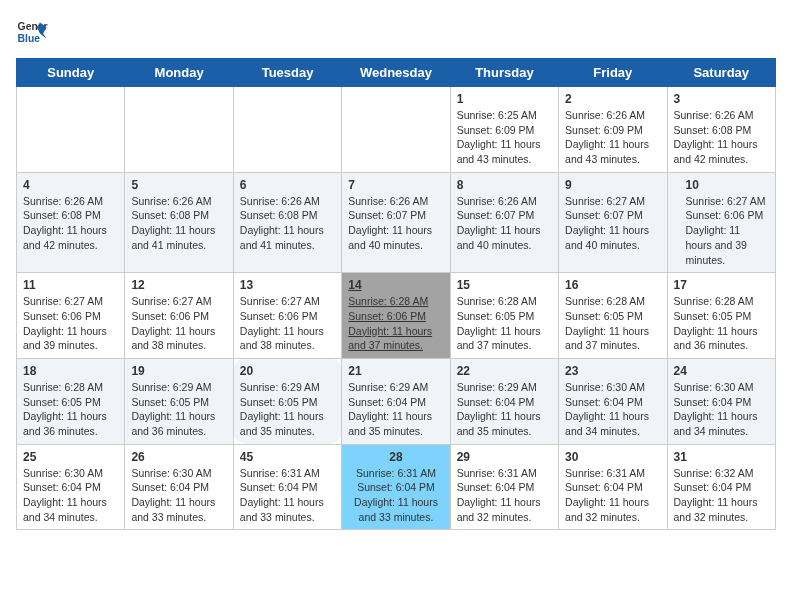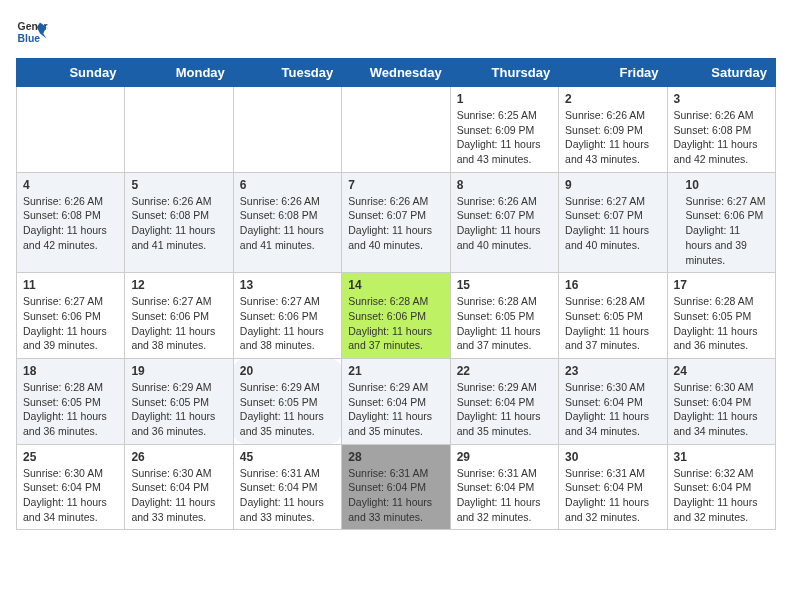--- a/index.html
+++ b/index.html
@@ -45,7 +45,7 @@
     .calendar th {
       background-color: #1a5fa8;
       color: #fff;
-      text-align: right;
+      text-align: center;
       padding: 6px 8px;
       font-size: 13px;
       border: 1px solid #1a5fa8;

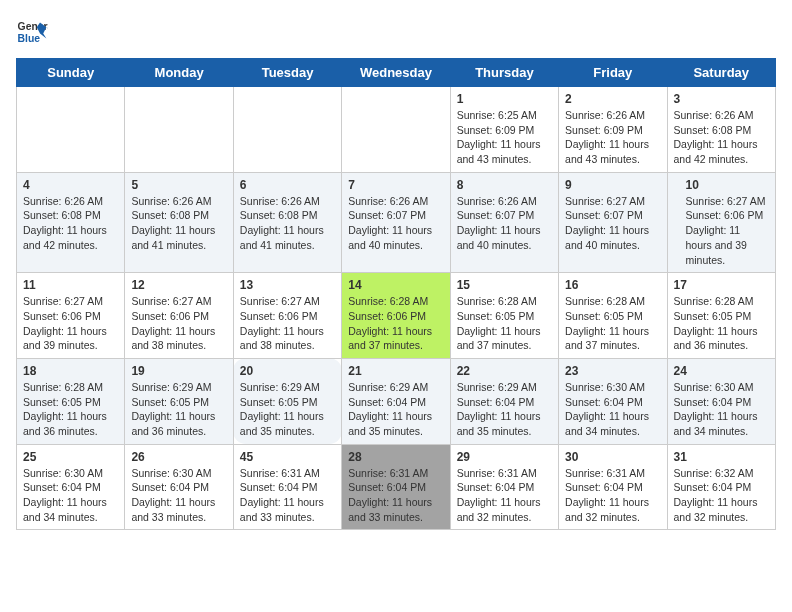--- a/index.html
+++ b/index.html
@@ -171,7 +171,7 @@
           <div class="day-number">13</div>
           <div class="day-info">Sunrise: 6:27 AM<br>Sunset: 6:06 PM<br>Daylight: 11 hours and 38 minutes.</div>
         </td>
-        <td style="background: #bef264;">
+        <td style="background: #a3a3a3; text-decoration: underline;">
           <div class="day-number">14</div>
           <div class="day-info">Sunrise: 6:28 AM<br>Sunset: 6:06 PM<br>Daylight: 11 hours and 37 minutes.</div>
         </td>

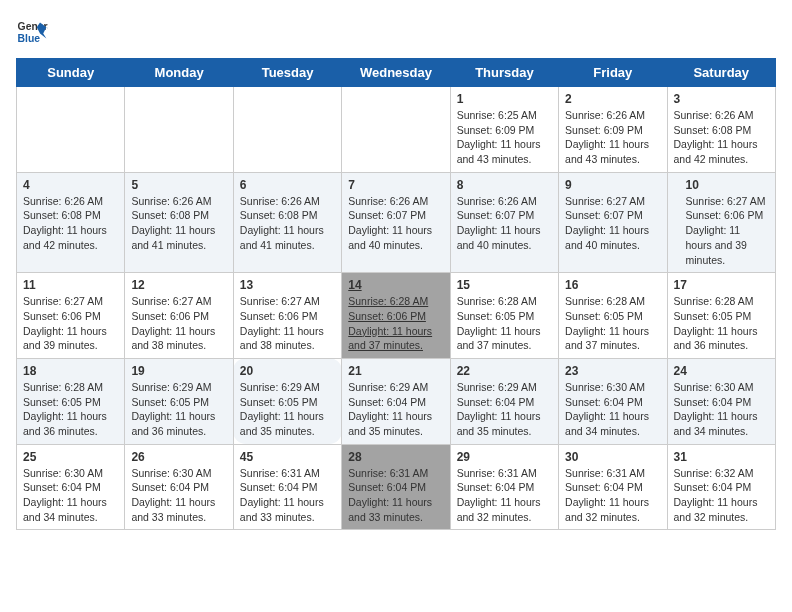--- a/index.html
+++ b/index.html
@@ -231,7 +231,7 @@
           <div class="day-number">45</div>
           <div class="day-info">Sunrise: 6:31 AM<br>Sunset: 6:04 PM<br>Daylight: 11 hours and 33 minutes.</div>
         </td>
-        <td style="background: #a3a3a3;">
+        <td style="background: #7dd3fc; text-align: center;">
           <div class="day-number">28</div>
           <div class="day-info">Sunrise: 6:31 AM<br>Sunset: 6:04 PM<br>Daylight: 11 hours and 33 minutes.</div>
         </td>

